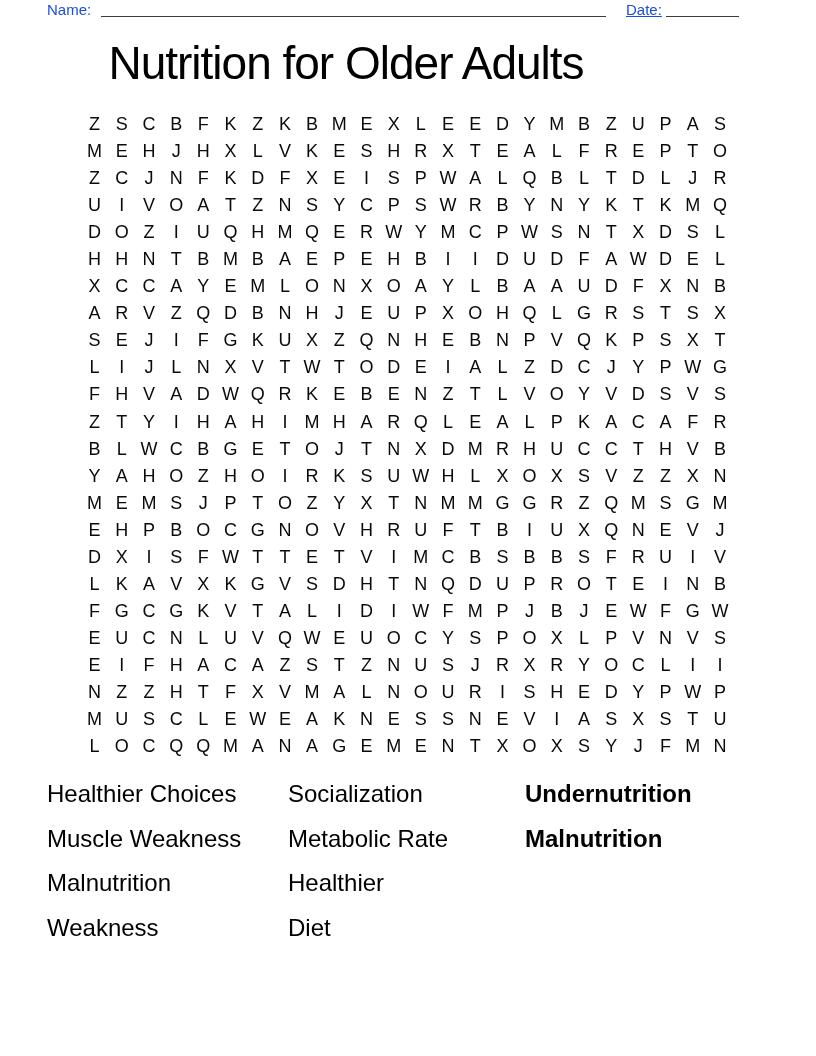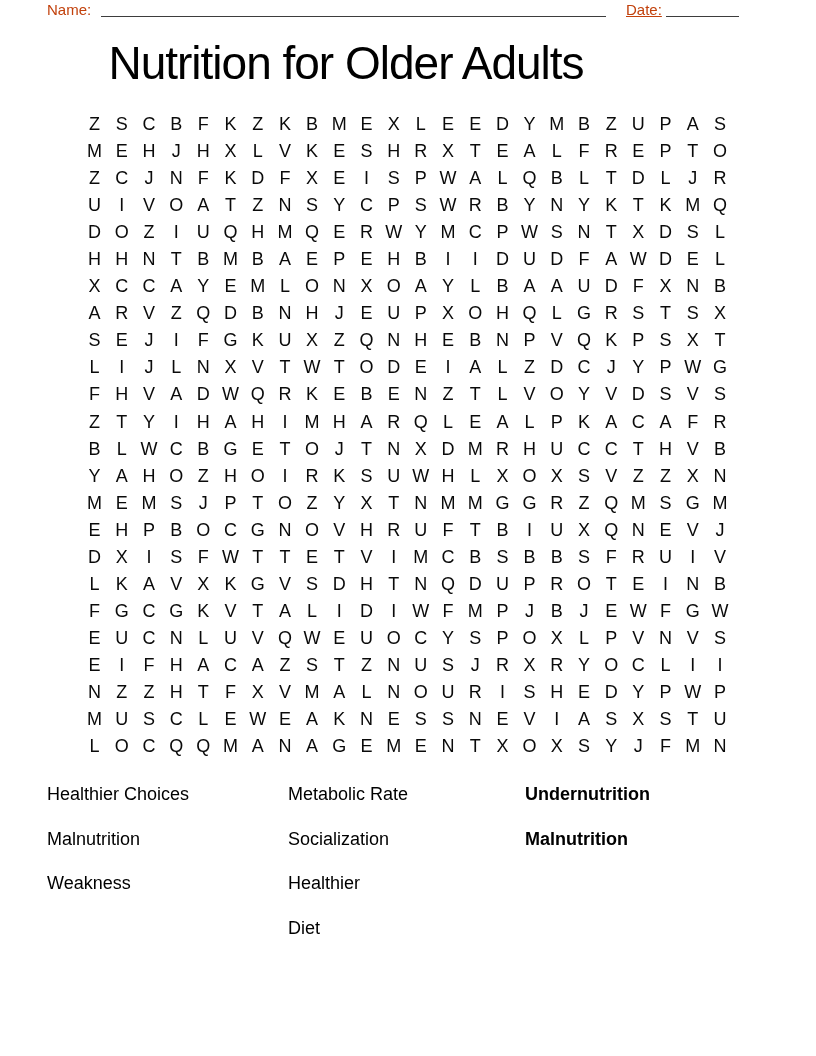--- a/index.html
+++ b/index.html
@@ -18,7 +18,7 @@
     position: absolute;
     top: 1px;
     font-size: 15px;
-    color: #c2410c;
+    color: #1d4ed8;
     white-space: nowrap;
   }
   .name-label { left: 47px; }

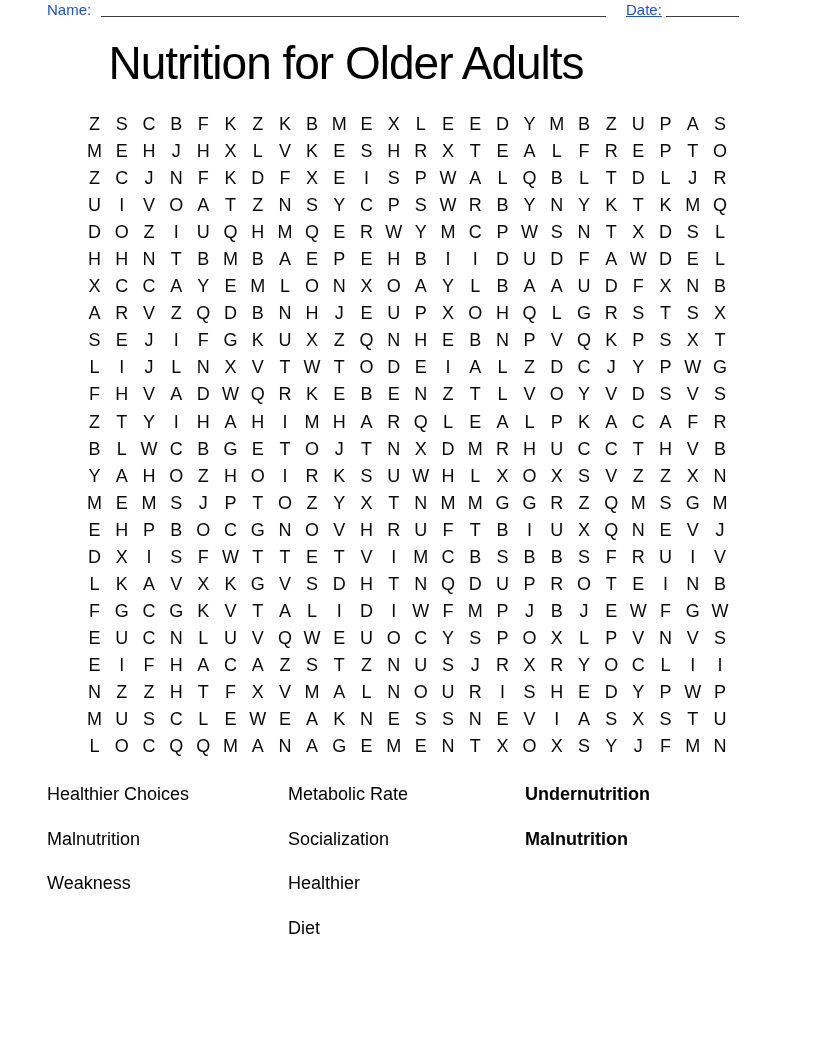--- a/index.html
+++ b/index.html
@@ -83,7 +83,7 @@
   .word-item {
     height: 44.5px;
     line-height: 44.5px;
-    font-size: 18px;
+    font-size: 24px;
     color: #000000;
     white-space: nowrap;
   }

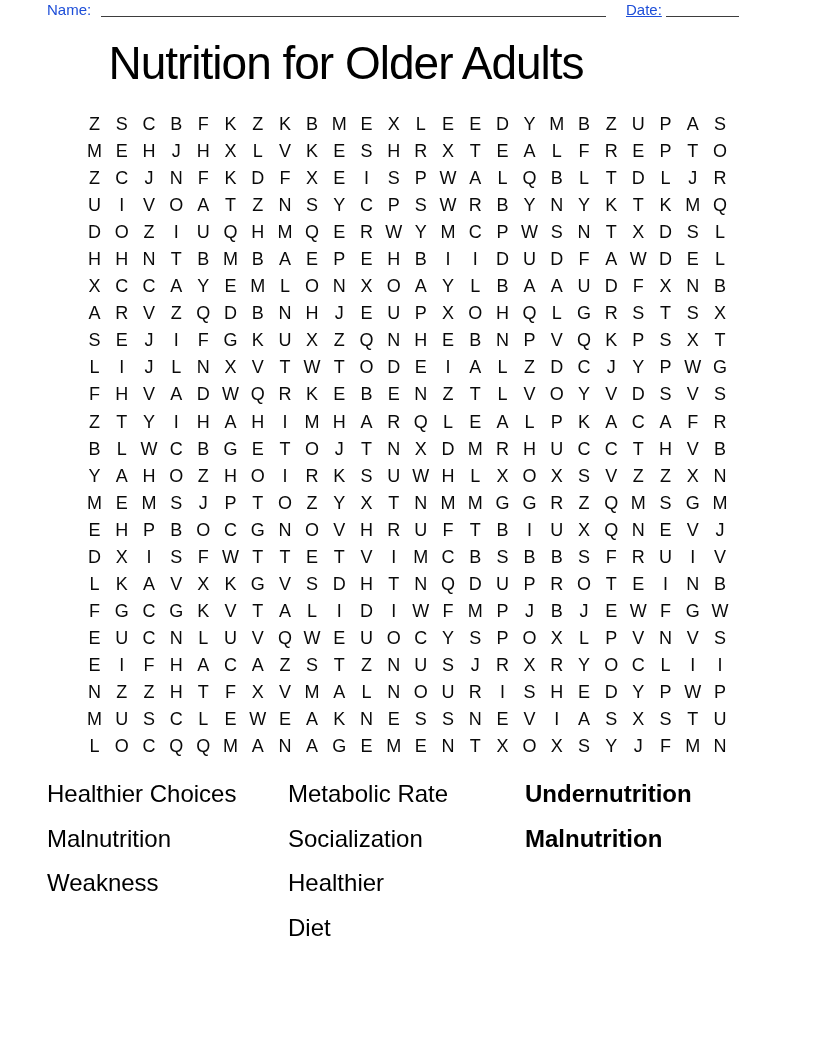--- a/index.html
+++ b/index.html
@@ -731,6 +731,7 @@
   <div class="word-list">
       <div class="word-col word-col-1">
         <div class="word-item">Healthier Choices</div>
+        <div class="word-item">Muscle Weakness</div>
         <div class="word-item">Malnutrition</div>
         <div class="word-item">Weakness</div>
       </div>

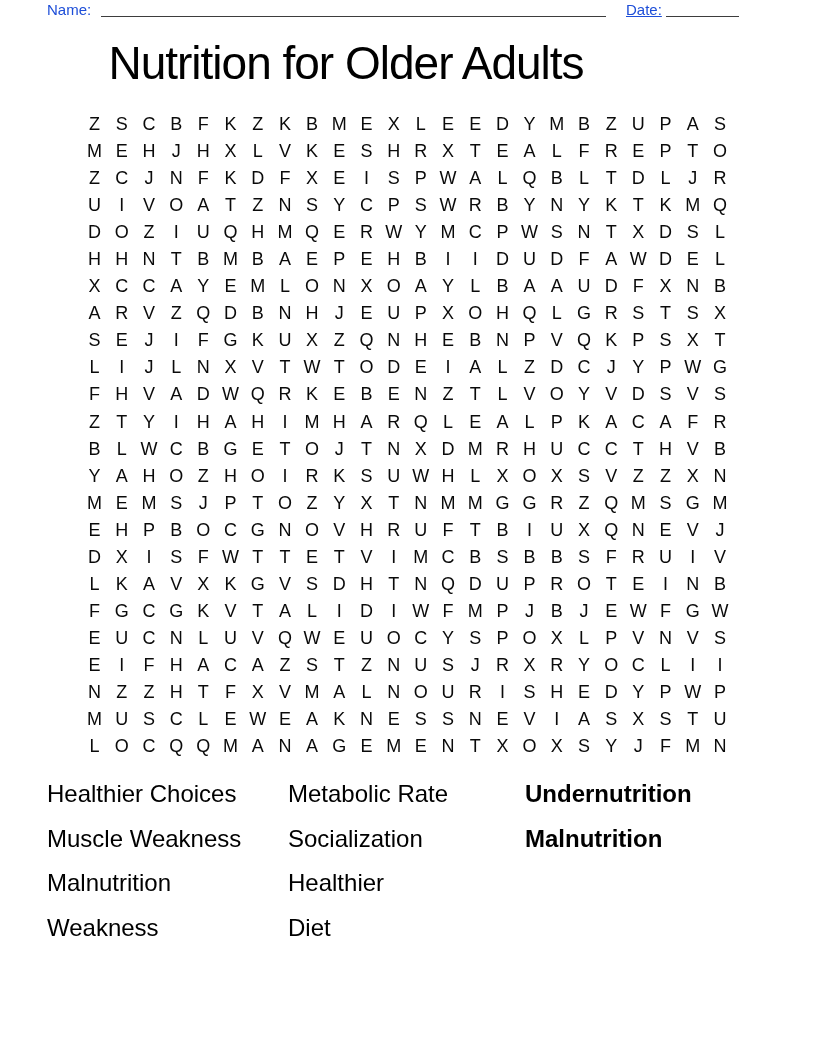--- a/index.html
+++ b/index.html
@@ -736,8 +736,8 @@
         <div class="word-item">Weakness</div>
       </div>
       <div class="word-col word-col-2">
+        <div class="word-item">Socialization</div>
         <div class="word-item">Metabolic Rate</div>
-        <div class="word-item">Socialization</div>
         <div class="word-item">Healthier</div>
         <div class="word-item">Diet</div>
       </div>

